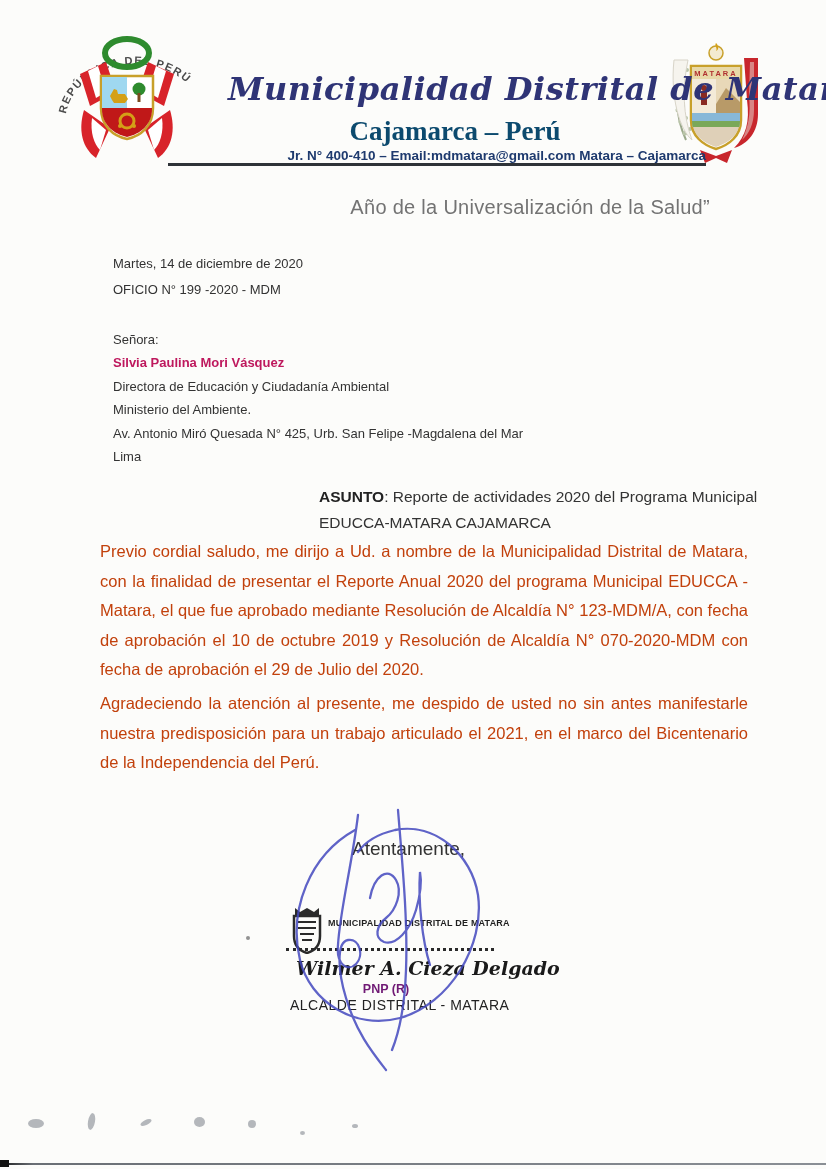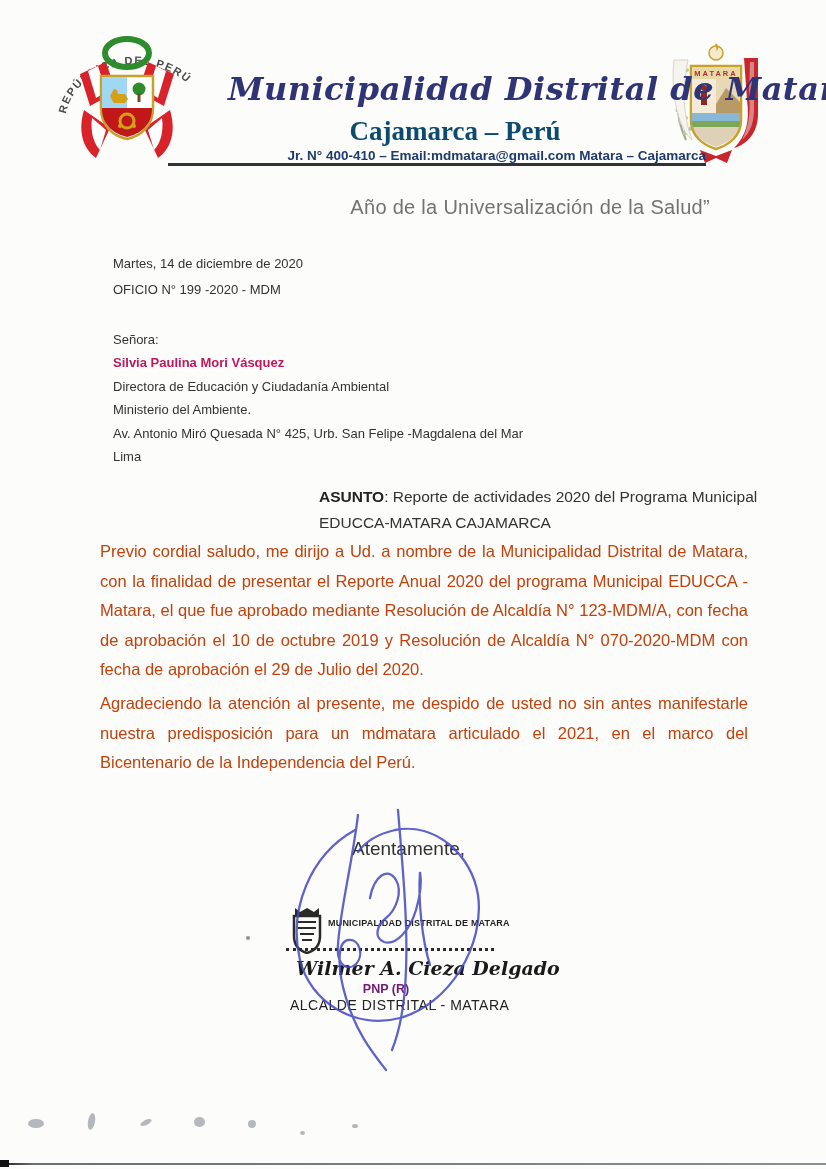--- a/index.html
+++ b/index.html
@@ -172,7 +172,7 @@
   </div>
 
   <div class="abs para para1">Previo cordial saludo, me dirijo a Ud. a nombre de la Municipalidad Distrital de Matara, con la finalidad de presentar el Reporte Anual 2020 del programa Municipal EDUCCA - Matara, el que fue aprobado mediante Resolución de Alcaldía N° 123-MDM/A, con fecha de aprobación el 10 de octubre 2019 y Resolución de Alcaldía N° 070-2020-MDM con fecha de aprobación el 29 de Julio del 2020.</div>
-  <div class="abs para para2">Agradeciendo la atención al presente, me despido de usted no sin antes manifestarle nuestra predisposición para un mdmatara articulado el 2021, en el marco del Bicentenario de la Independencia del Perú.</div>
+  <div class="abs para para2">Agradeciendo la atención al presente, me despido de usted no sin antes manifestarle nuestra predisposición para un trabajo articulado el 2021, en el marco del Bicentenario de la Independencia del Perú.</div>
 
   <div class="abs closing">Atentamente,</div>
 

